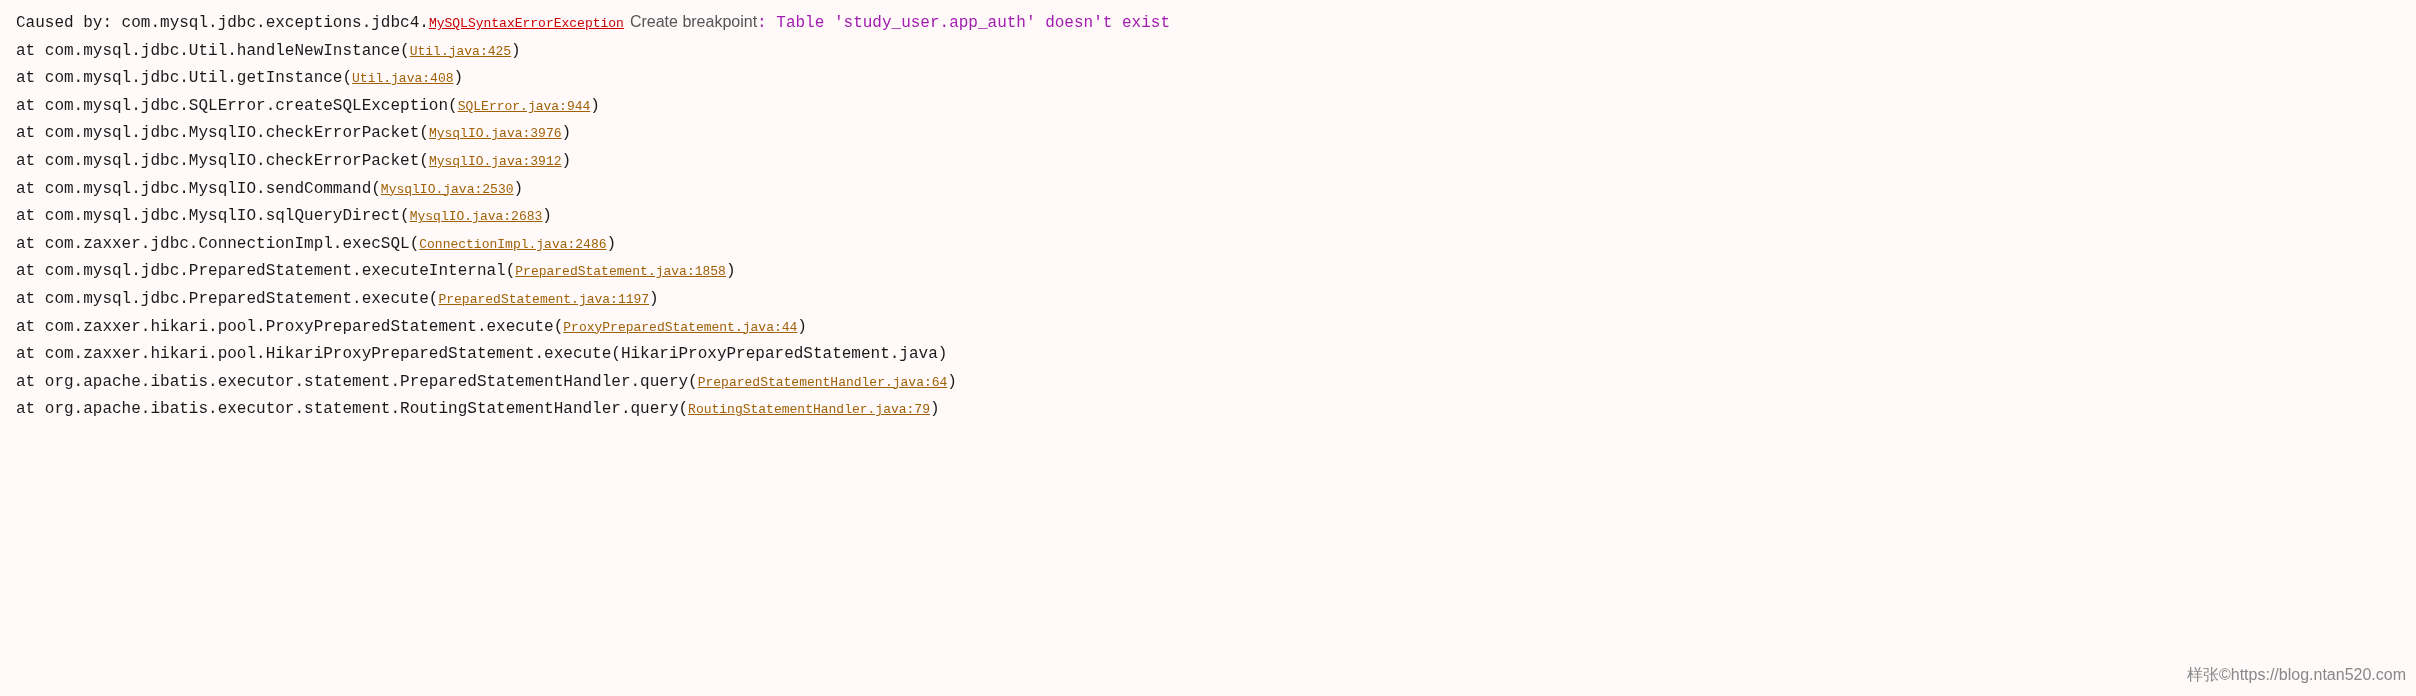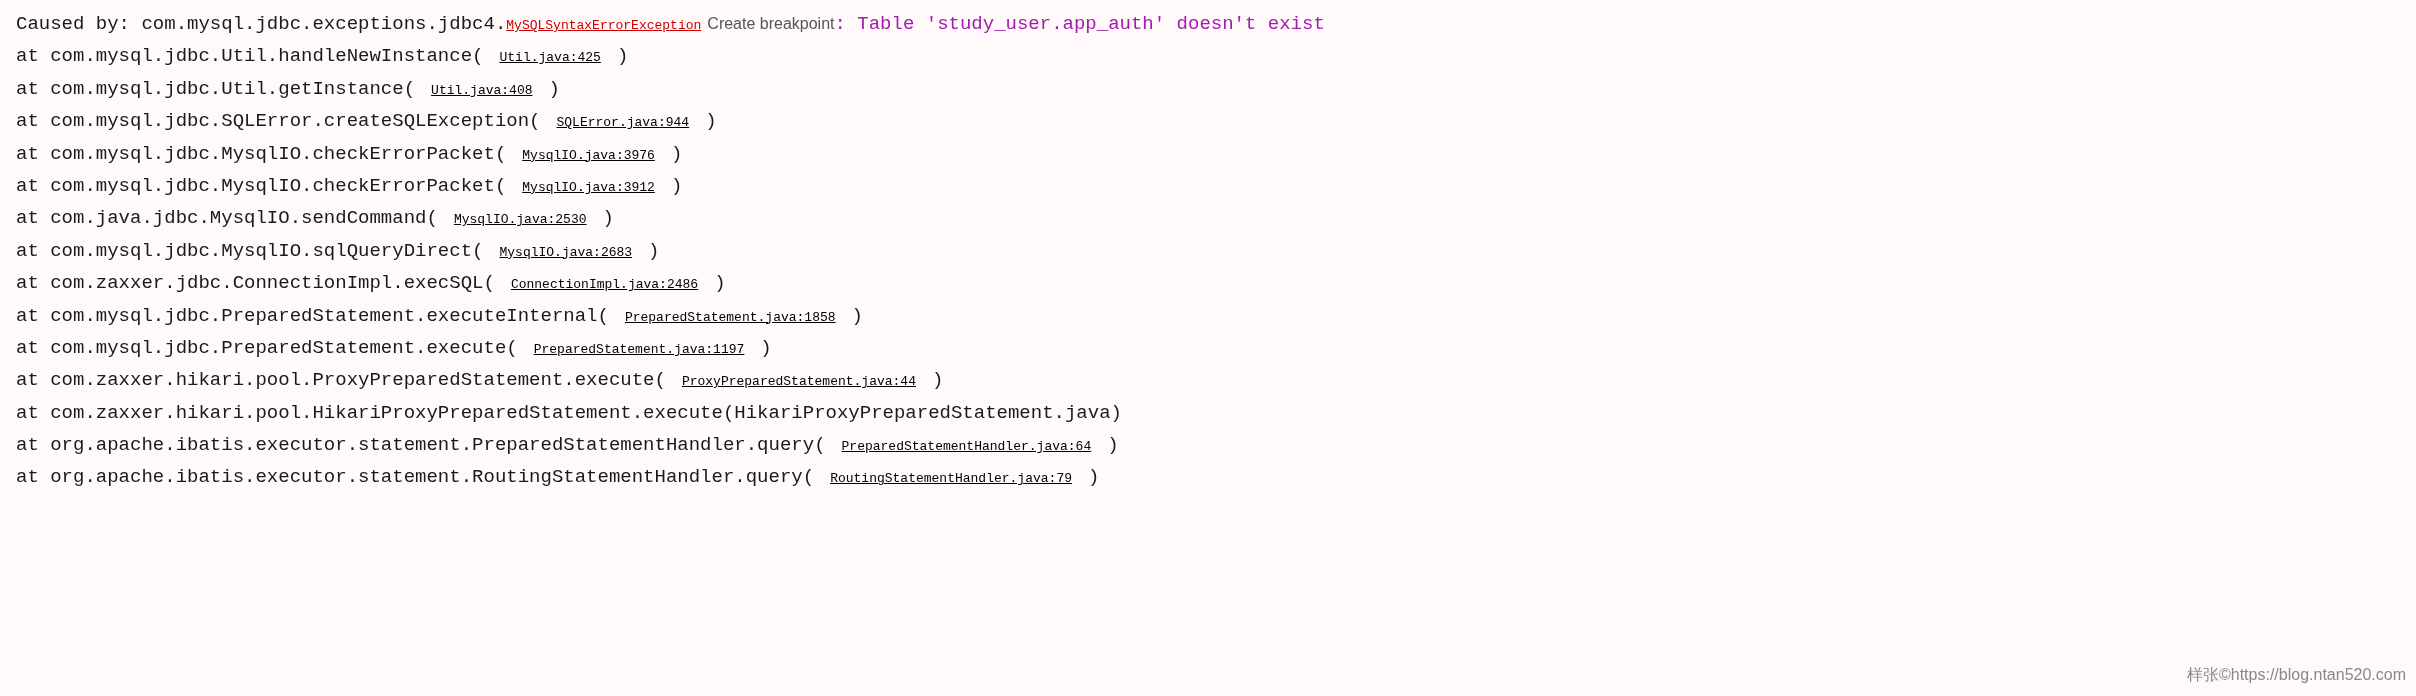--- a/index.html
+++ b/index.html
@@ -45,7 +45,7 @@
     .text-normal {
       color: #1a1a1a;
       font-family: 'Courier New', Courier, monospace;
-      font-size: 19px;
+      font-size: 16px;
     }
 
     .text-link {

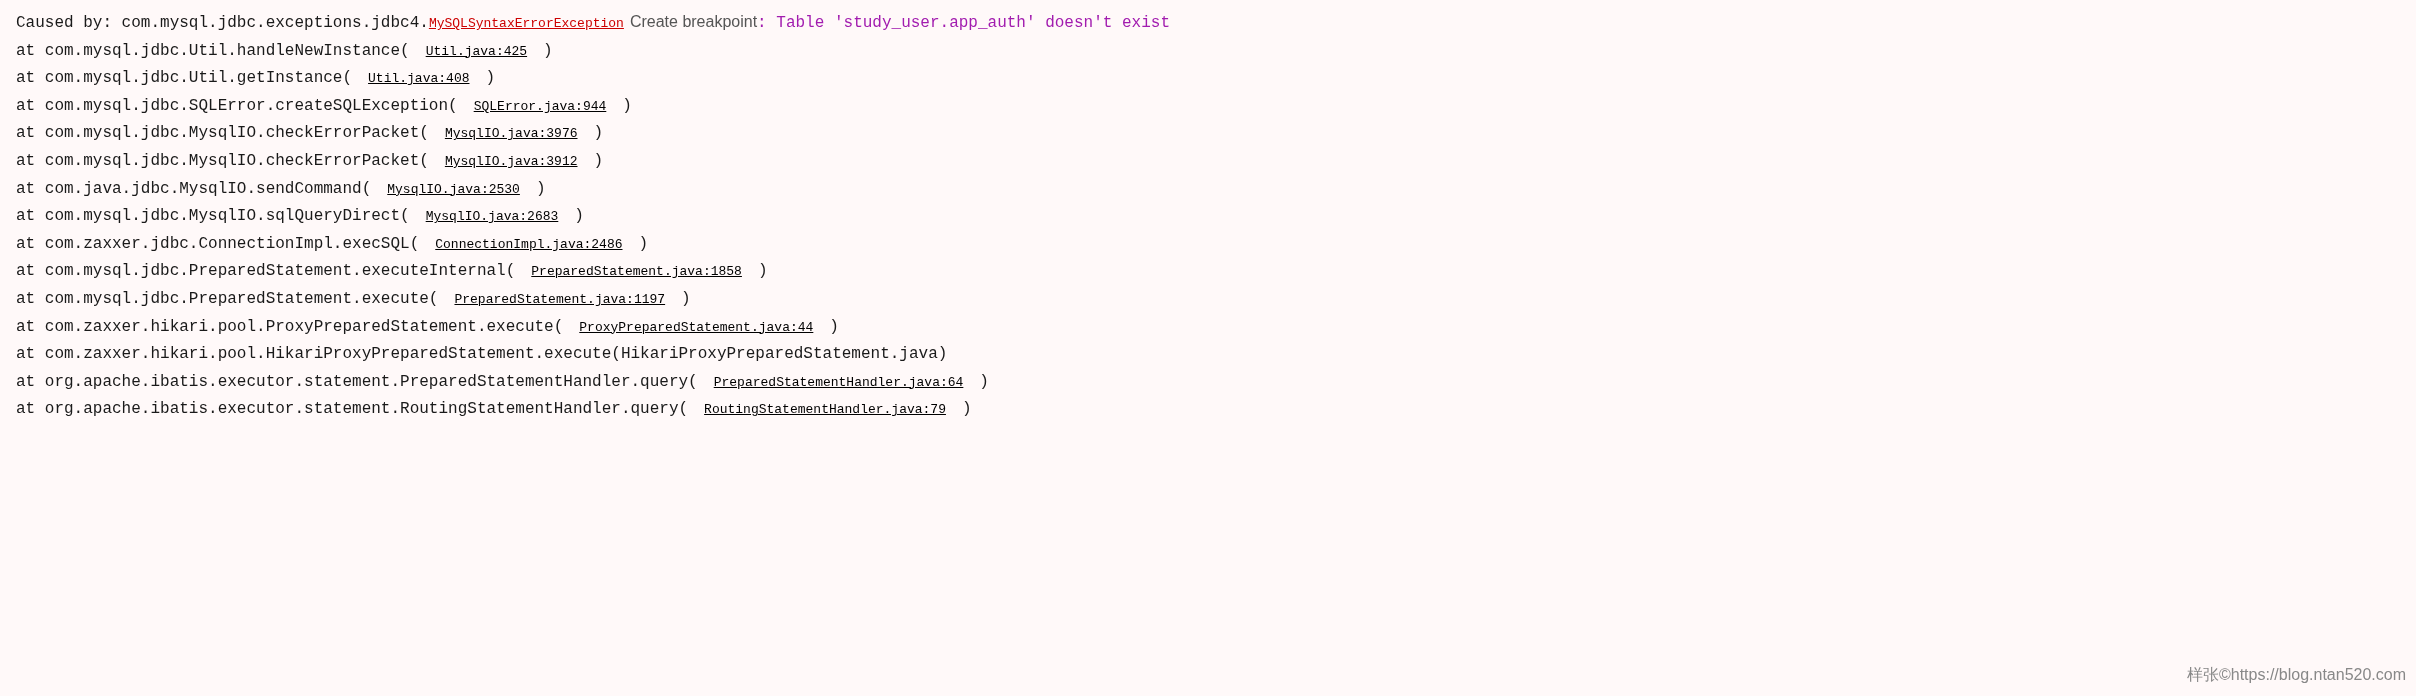--- a/index.html
+++ b/index.html
@@ -31,7 +31,6 @@
       align-items: baseline;
       white-space: nowrap;
       padding: 1px 0;
-      gap: 16px;
     }
 
     .caused-by-line {

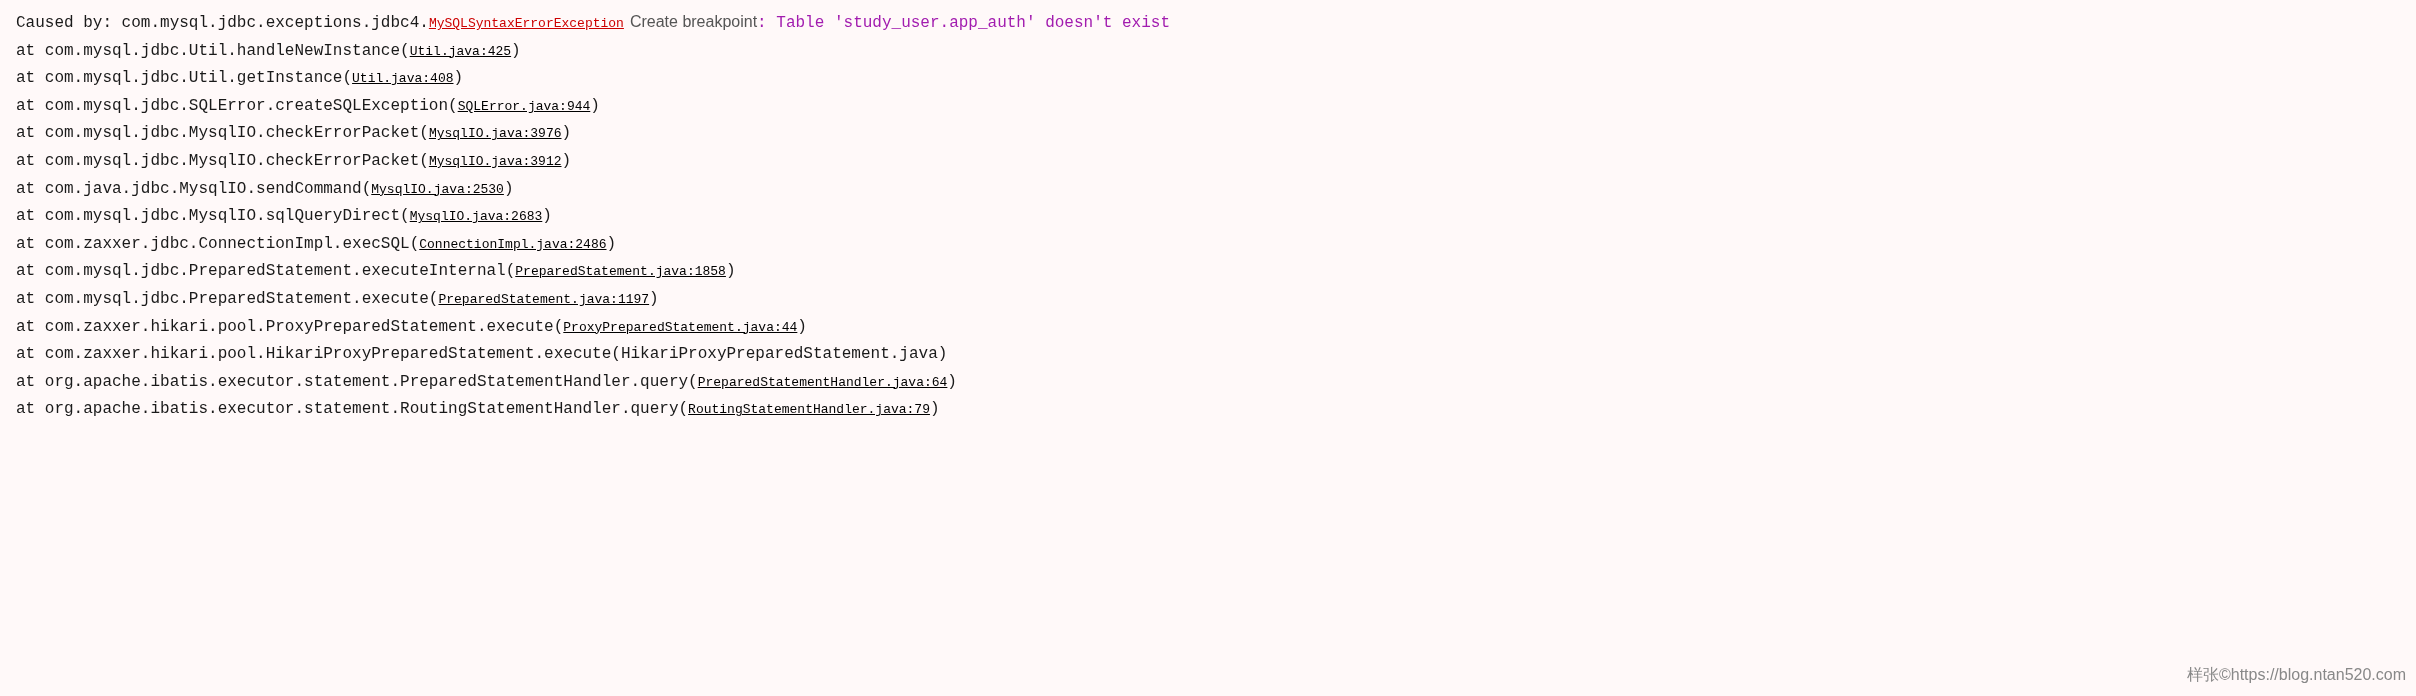--- a/index.html
+++ b/index.html
@@ -48,7 +48,7 @@
     }
 
     .text-link {
-      color: #000000;
+      color: #a16207;
       text-decoration: underline;
       cursor: pointer;
       font-family: 'Courier New', Courier, monospace;

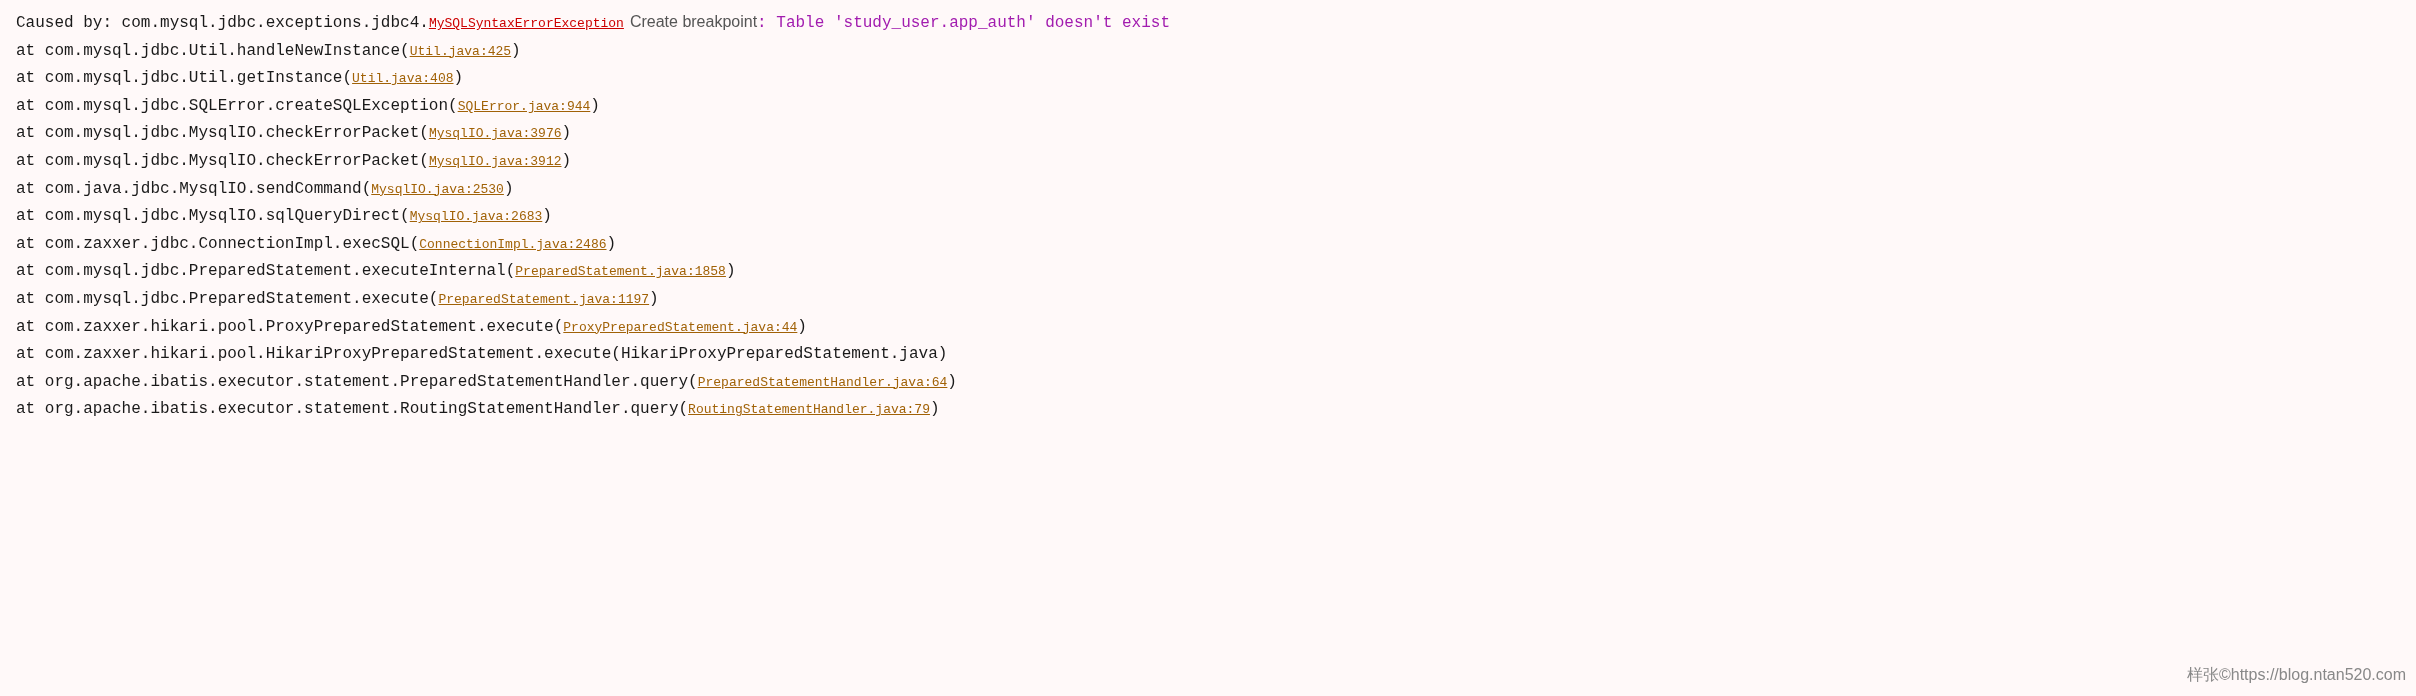--- a/index.html
+++ b/index.html
@@ -127,7 +127,7 @@
         <span class="text-normal at-text">)</span>
       </div>
       <div class="error-line">
-        <span class="text-normal at-text">	at com.java.jdbc.MysqlIO.sendCommand(</span>
+        <span class="text-normal at-text">	at com.mysql.jdbc.MysqlIO.sendCommand(</span>
         <a class="text-link" href="#">MysqlIO.java:2530</a>
         <span class="text-normal at-text">)</span>
       </div>

